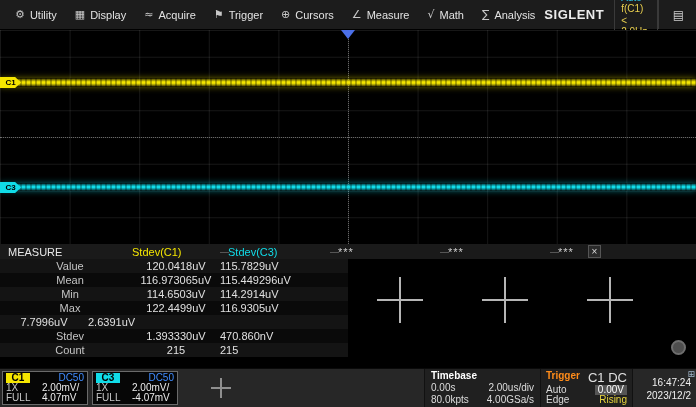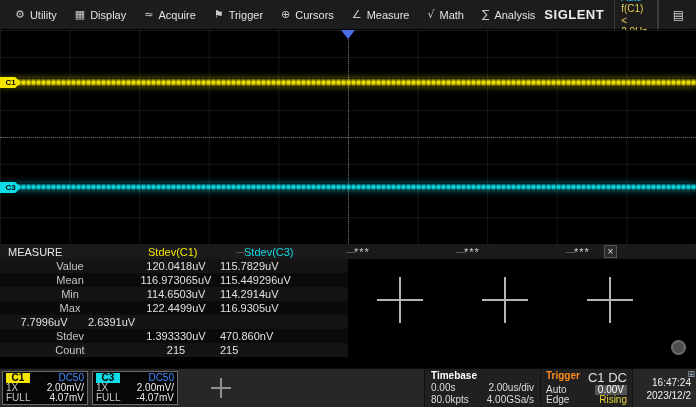--- a/index.html
+++ b/index.html
@@ -63,7 +63,7 @@
   .m-header { height:15px; display:flex; align-items:center; background:#1a1a1a; }
   .m-title { width:132px; padding-left:8px; color:#e8e8e8; }
   .m-col { white-space:nowrap; }
-  .m-col.c1 { width:88px; color:#f5e600;margin-left:16px; }
+  .m-col.c1 { width:88px; color:#f5e600; }
   .m-col.c3 { width:102px; color:#10dce8; }
   .m-col.empty { width:102px; color:#cfcfcf; letter-spacing:1px; }
   .m-sep { width:8px; color:#777; font-size:9px; text-align:center; }

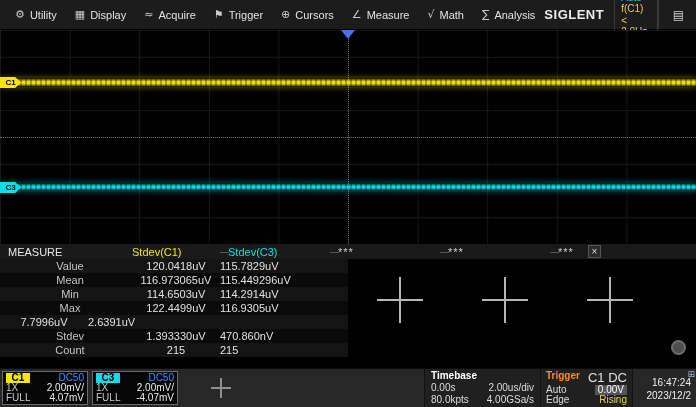--- a/index.html
+++ b/index.html
@@ -101,7 +101,7 @@
   .chip-c3 { background:#10dce8; }
   .coupling { color:#3f8cff; text-align:right; }
   .ch-left { color:#c8c8c8; }
-  .ch-right { color:#ececec; text-align:right; }
+  .ch-right { color:#ececec; }
   .add-tile { width:66px; margin:2px 8px; position:relative; }
   .add-tile::before { content:""; position:absolute; left:50%; top:7px; bottom:7px;
     width:2px; background:#8f8f8f; transform:translateX(-50%); }

